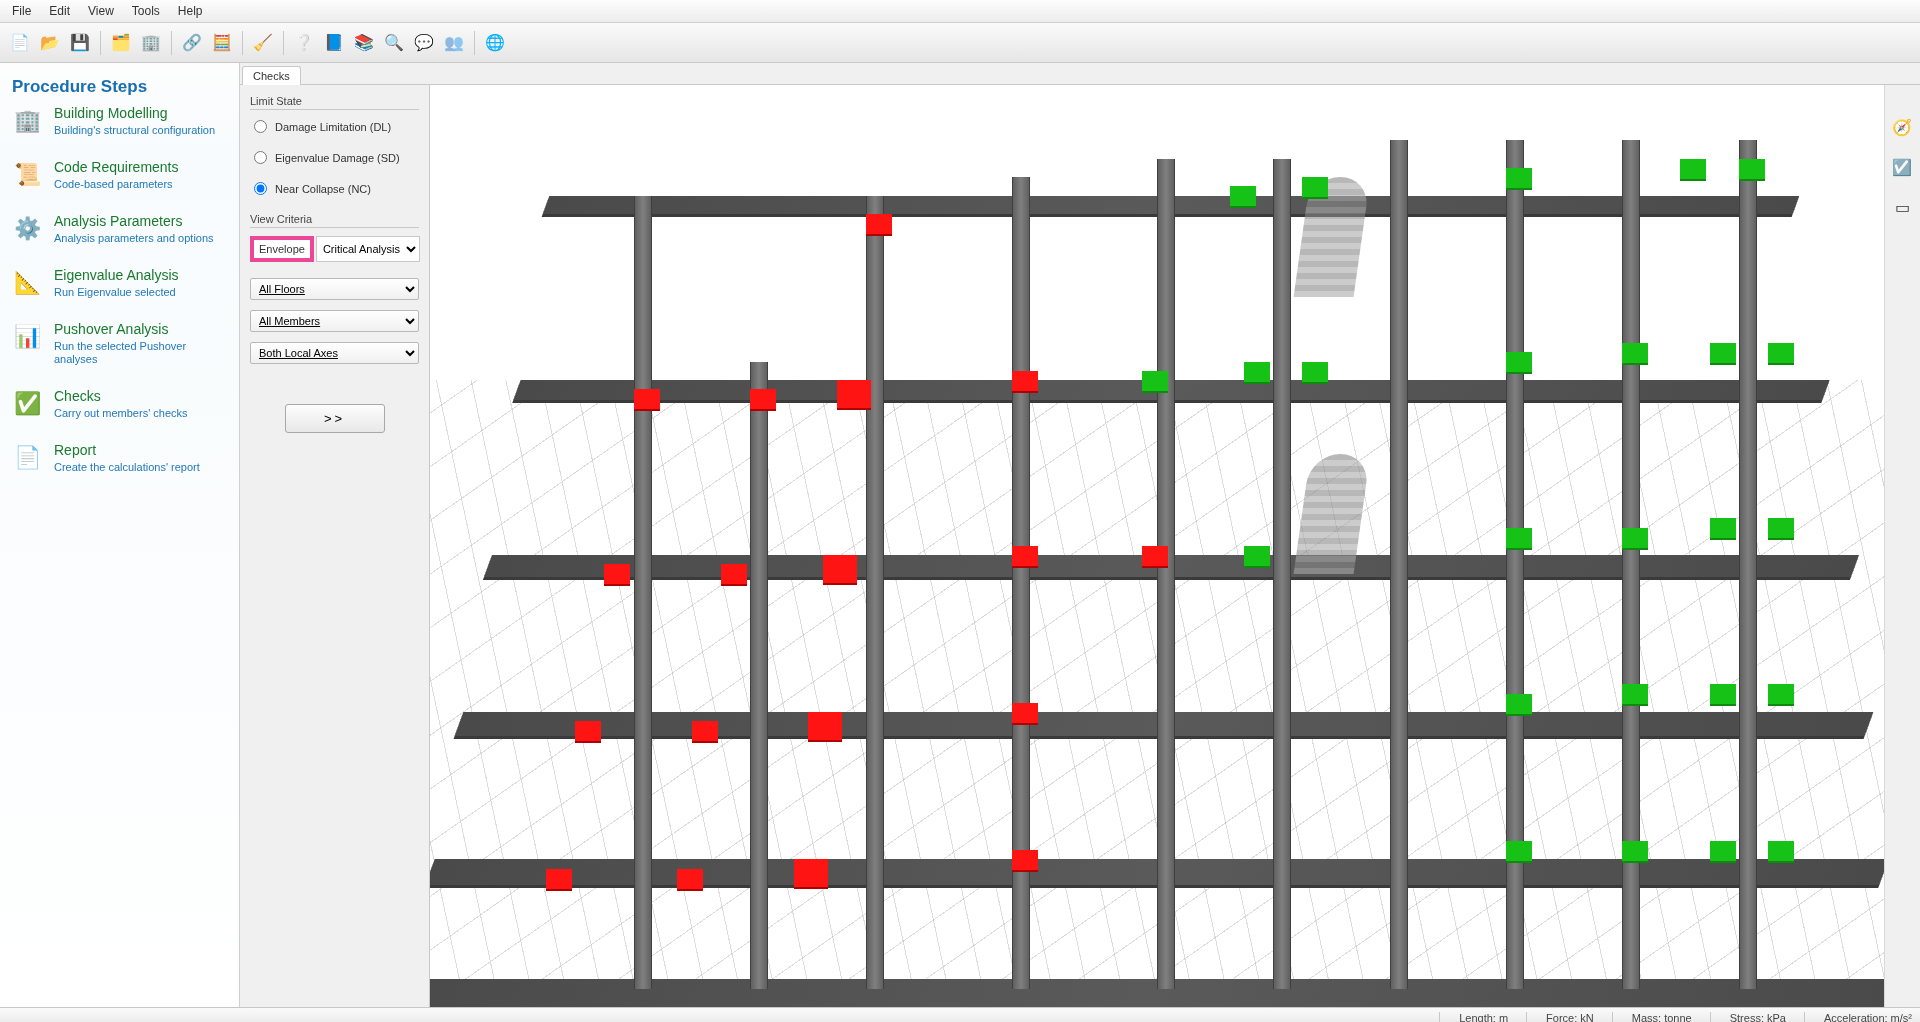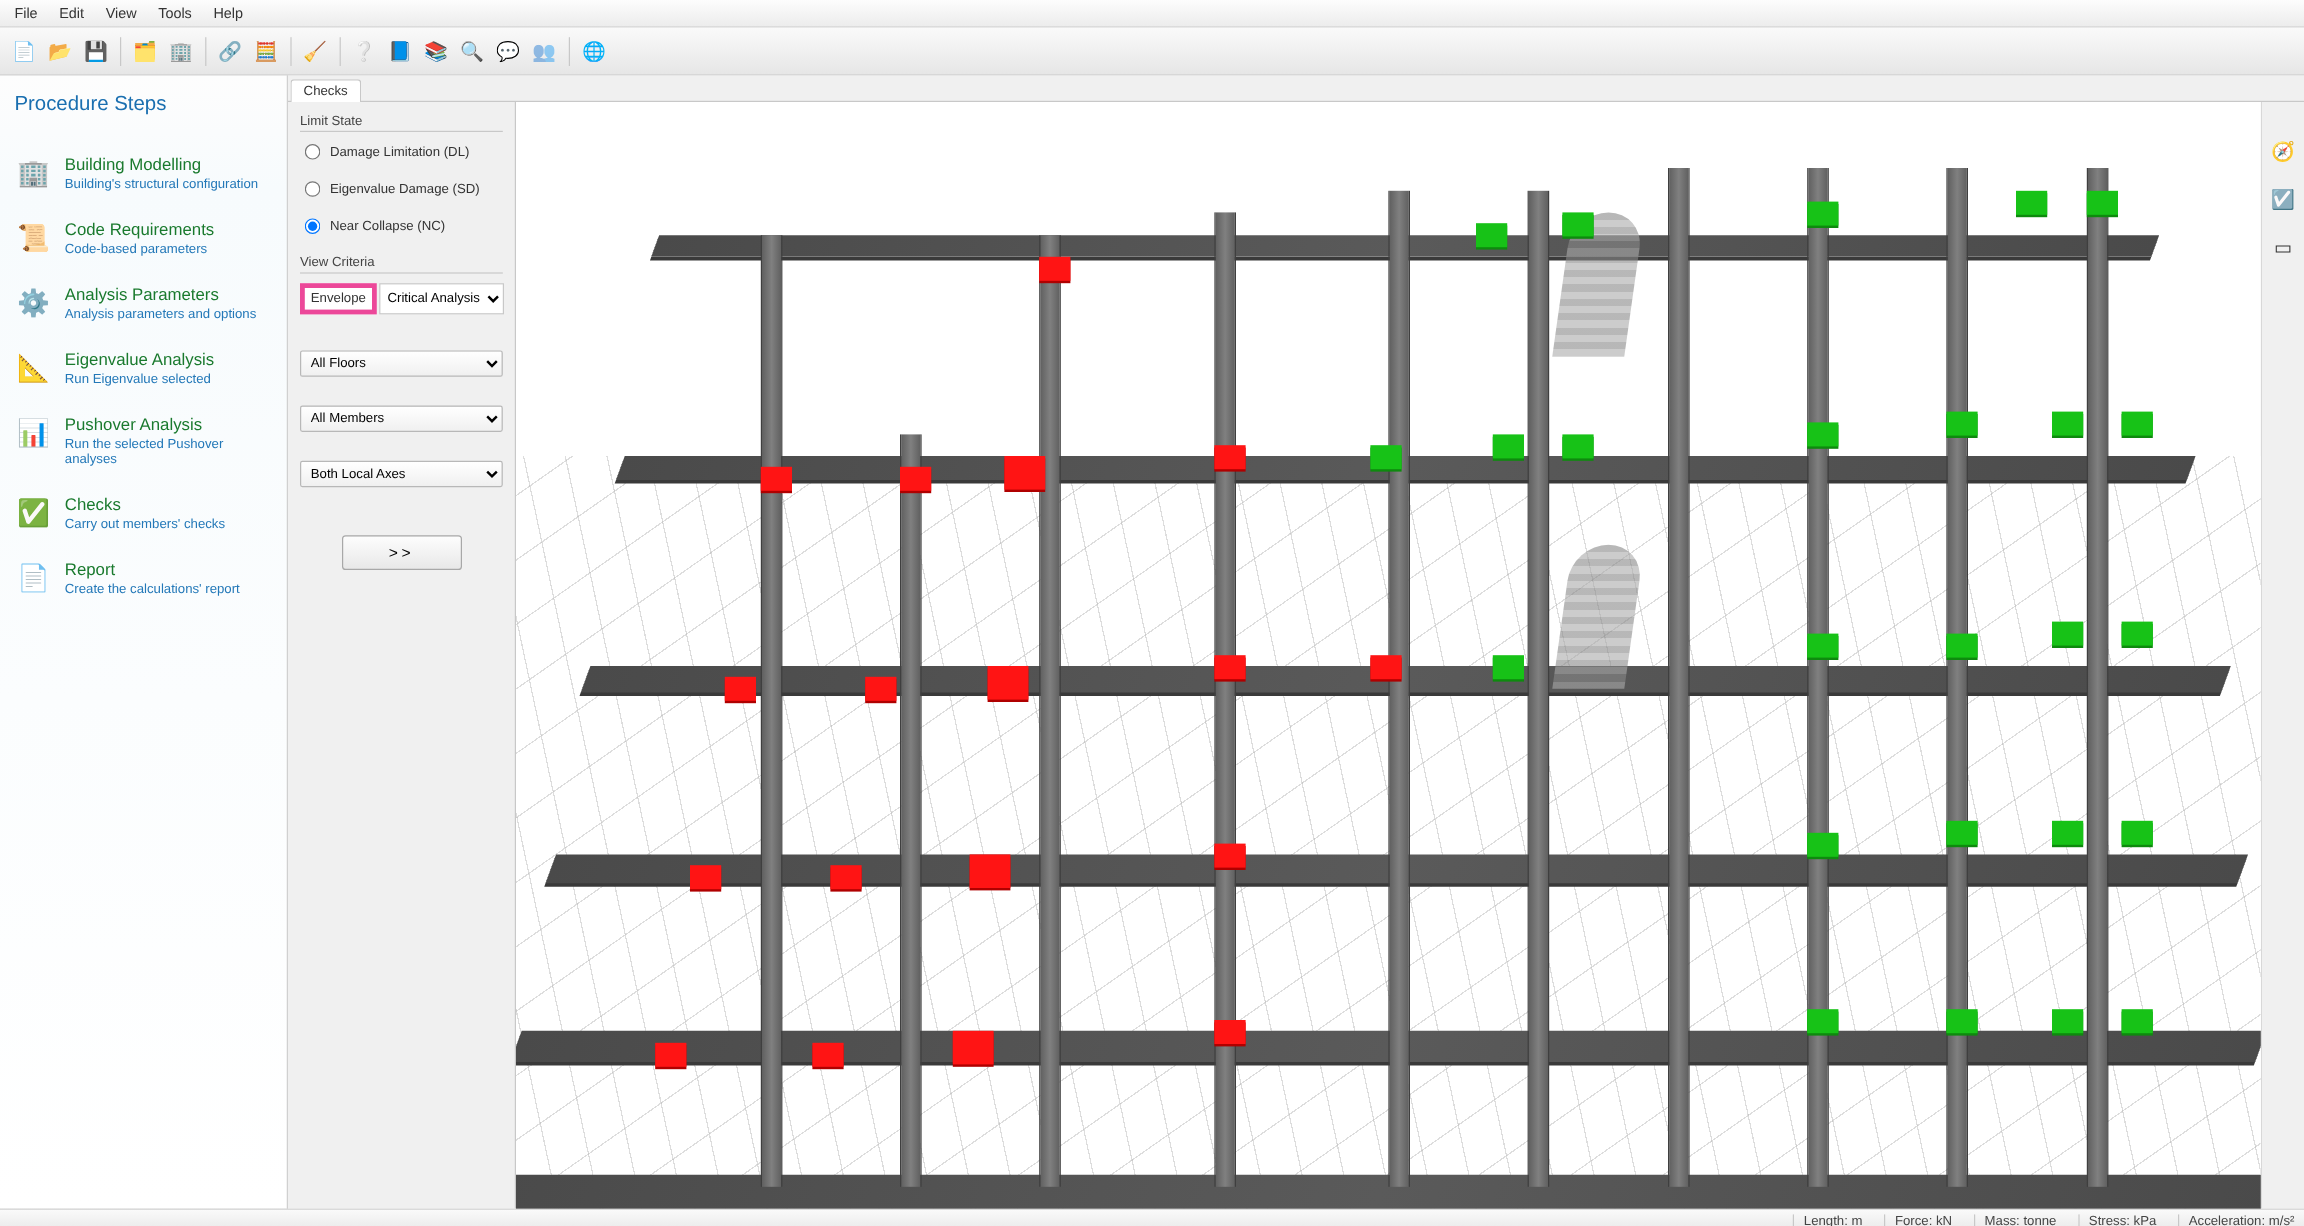--- a/index.html
+++ b/index.html
@@ -11,7 +11,7 @@
 .tsep { width: 1px; height: 24px; background: #c8c8c8; margin: 0 4px; }
 .main { display: flex; height: calc(100vh - 18px - 40px - 20px); }
 .sidebar { width: 240px; background: linear-gradient(180deg,#fdfdfd 0%,#f7fbfd 10%,#ffffff 100%); border-right: 1px solid #d0d0d0; padding: 14px 12px; overflow-y: auto; }
-.sb-title { font-size: 17px; color: #1a6fb0; font-weight: 400; margin-bottom: 32px; }
+.sb-title { font-size: 17px; color: #1a6fb0; font-weight: 700; margin-bottom: 8px; }
 .step { display: flex; gap: 10px; margin-bottom: 22px; cursor: pointer; }
 .step-icon { width: 32px; height: 32px; flex: 0 0 32px; display: flex; align-items: center; justify-content: center; font-size: 22px; }
 .step-t { font-size: 14px; color: #1a7a2e; font-weight: 500; line-height: 1.2; }

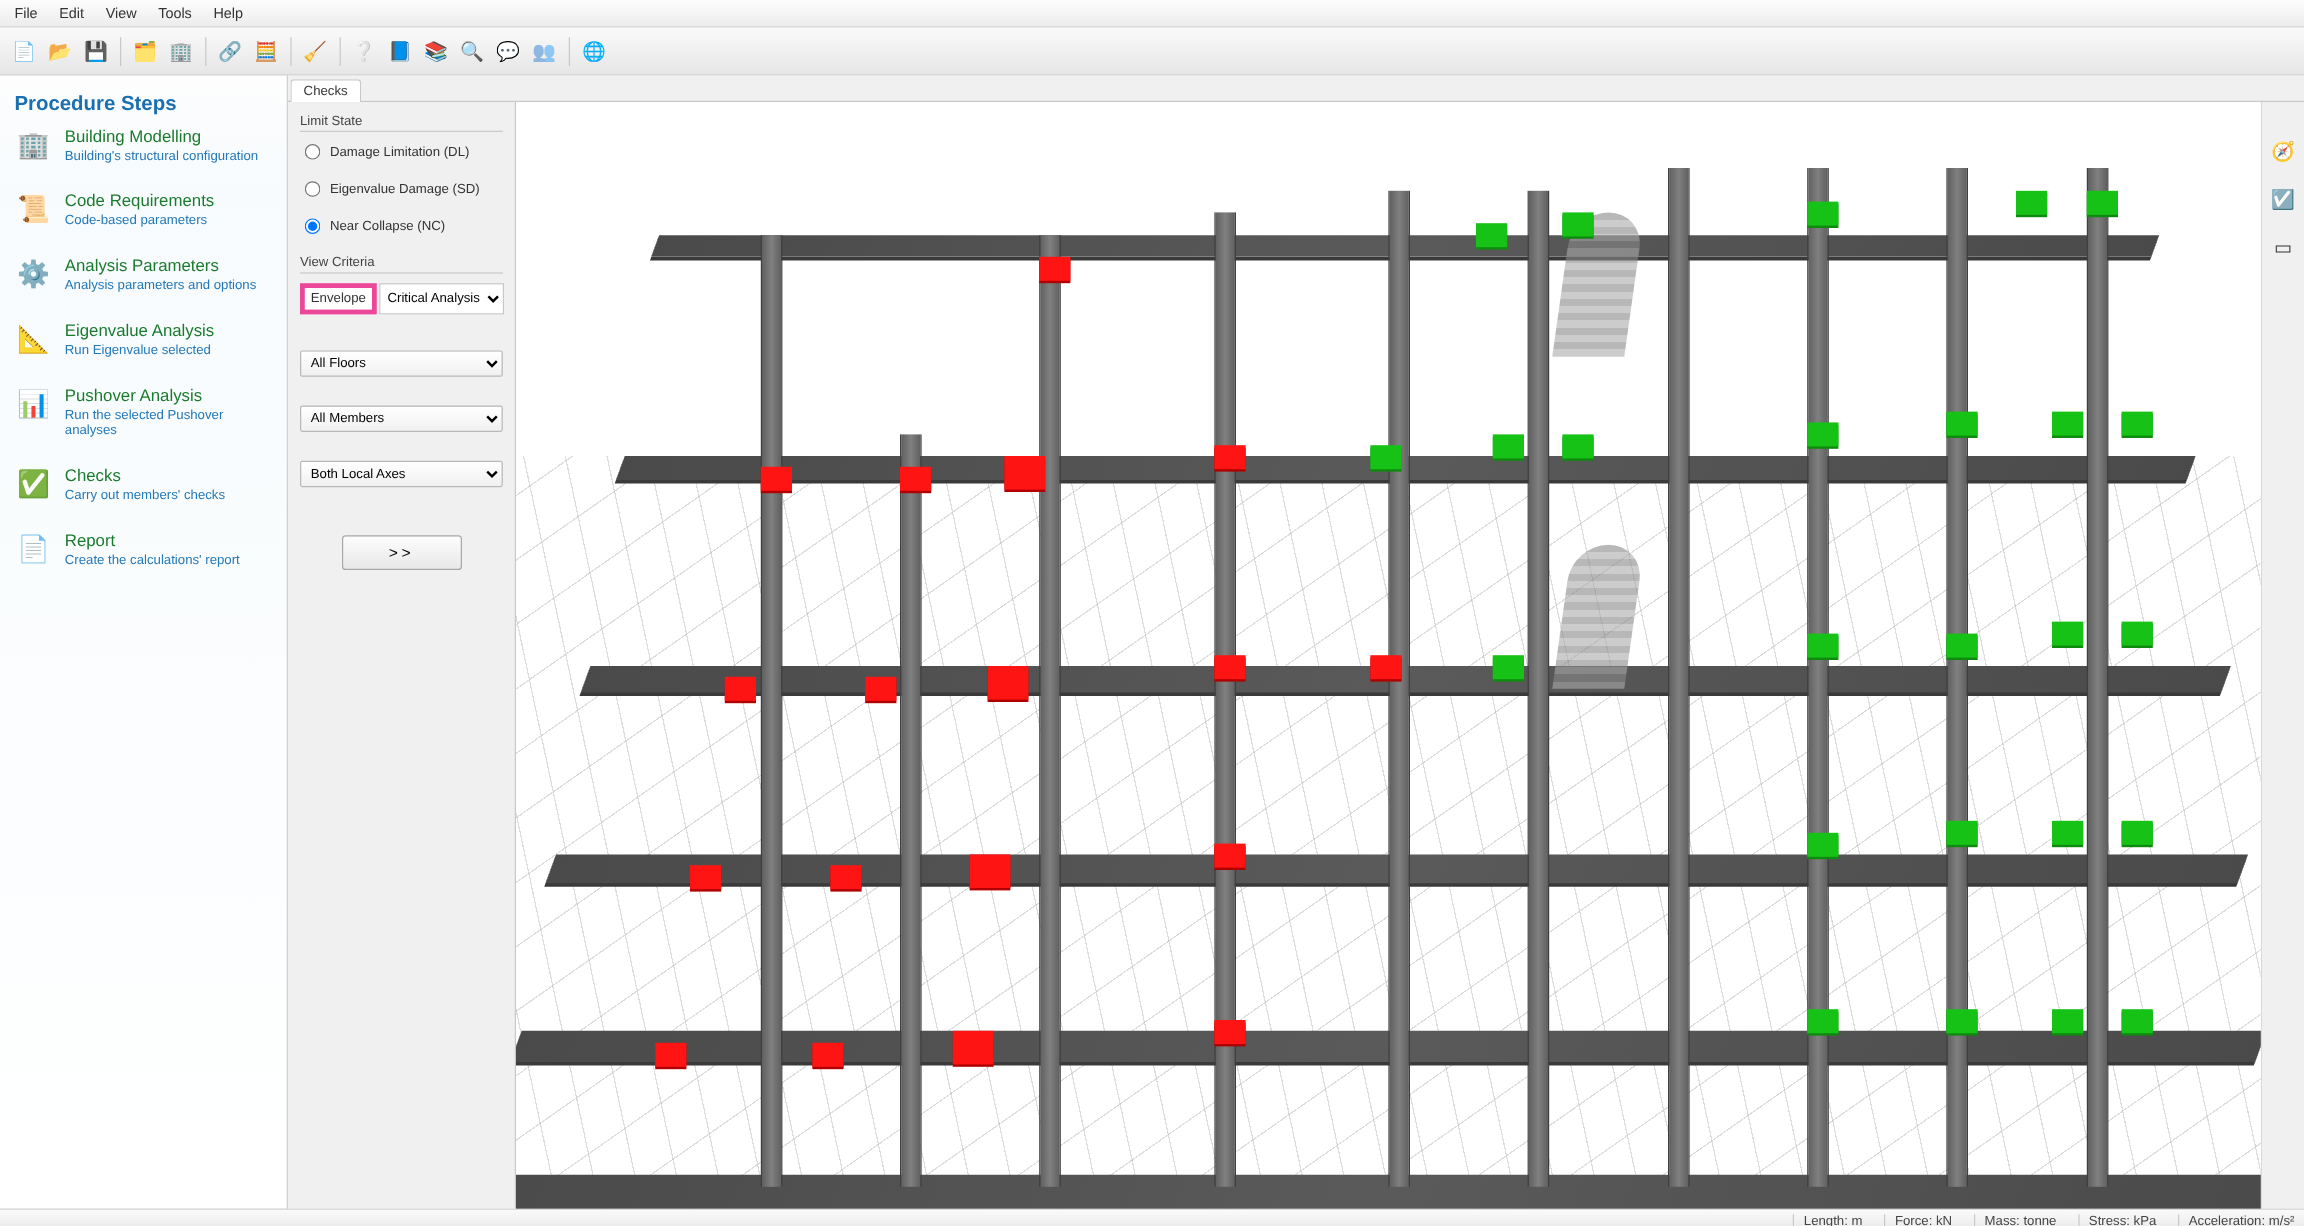--- a/index.html
+++ b/index.html
@@ -29,7 +29,7 @@
 .crit-row { display: flex; gap: 2px; margin-bottom: 6px; }
 .crit-row .lbl { flex: 1; border: 4px solid #ec4899; background: #fff; padding: 3px 5px; font-size: 11px; }
 .crit-row select { flex: 1.3; border: 1px solid #c8c8c8; background: #fff; font-size: 11px; padding: 2px; }
-select.full { width: 100%; border: 1px solid #b8b8b8; background: linear-gradient(#fff,#f0f0f0); font-size: 11px; padding: 3px 4px; margin-top: 24px; border-radius: 2px; }
+select.full { width: 100%; border: 1px solid #b8b8b8; background: linear-gradient(#fff,#f0f0f0); font-size: 11px; padding: 3px 4px; margin-top: 10px; border-radius: 2px; text-decoration: underline; }
 .go-btn { display: block; margin: 40px auto 0; width: 100px; padding: 6px 0; background: linear-gradient(#fdfdfd,#e8e8e8); border: 1px solid #a8a8a8; border-radius: 3px; font-size: 13px; letter-spacing: 3px; cursor: pointer; }
 .viewport { flex: 1; background: #ffffff; position: relative; overflow: hidden; }
 .right-tools { width: 36px; background: #f0f0f0; border-left: 1px solid #d8d8d8; display: flex; flex-direction: column; align-items: center; padding-top: 30px; gap: 16px; }

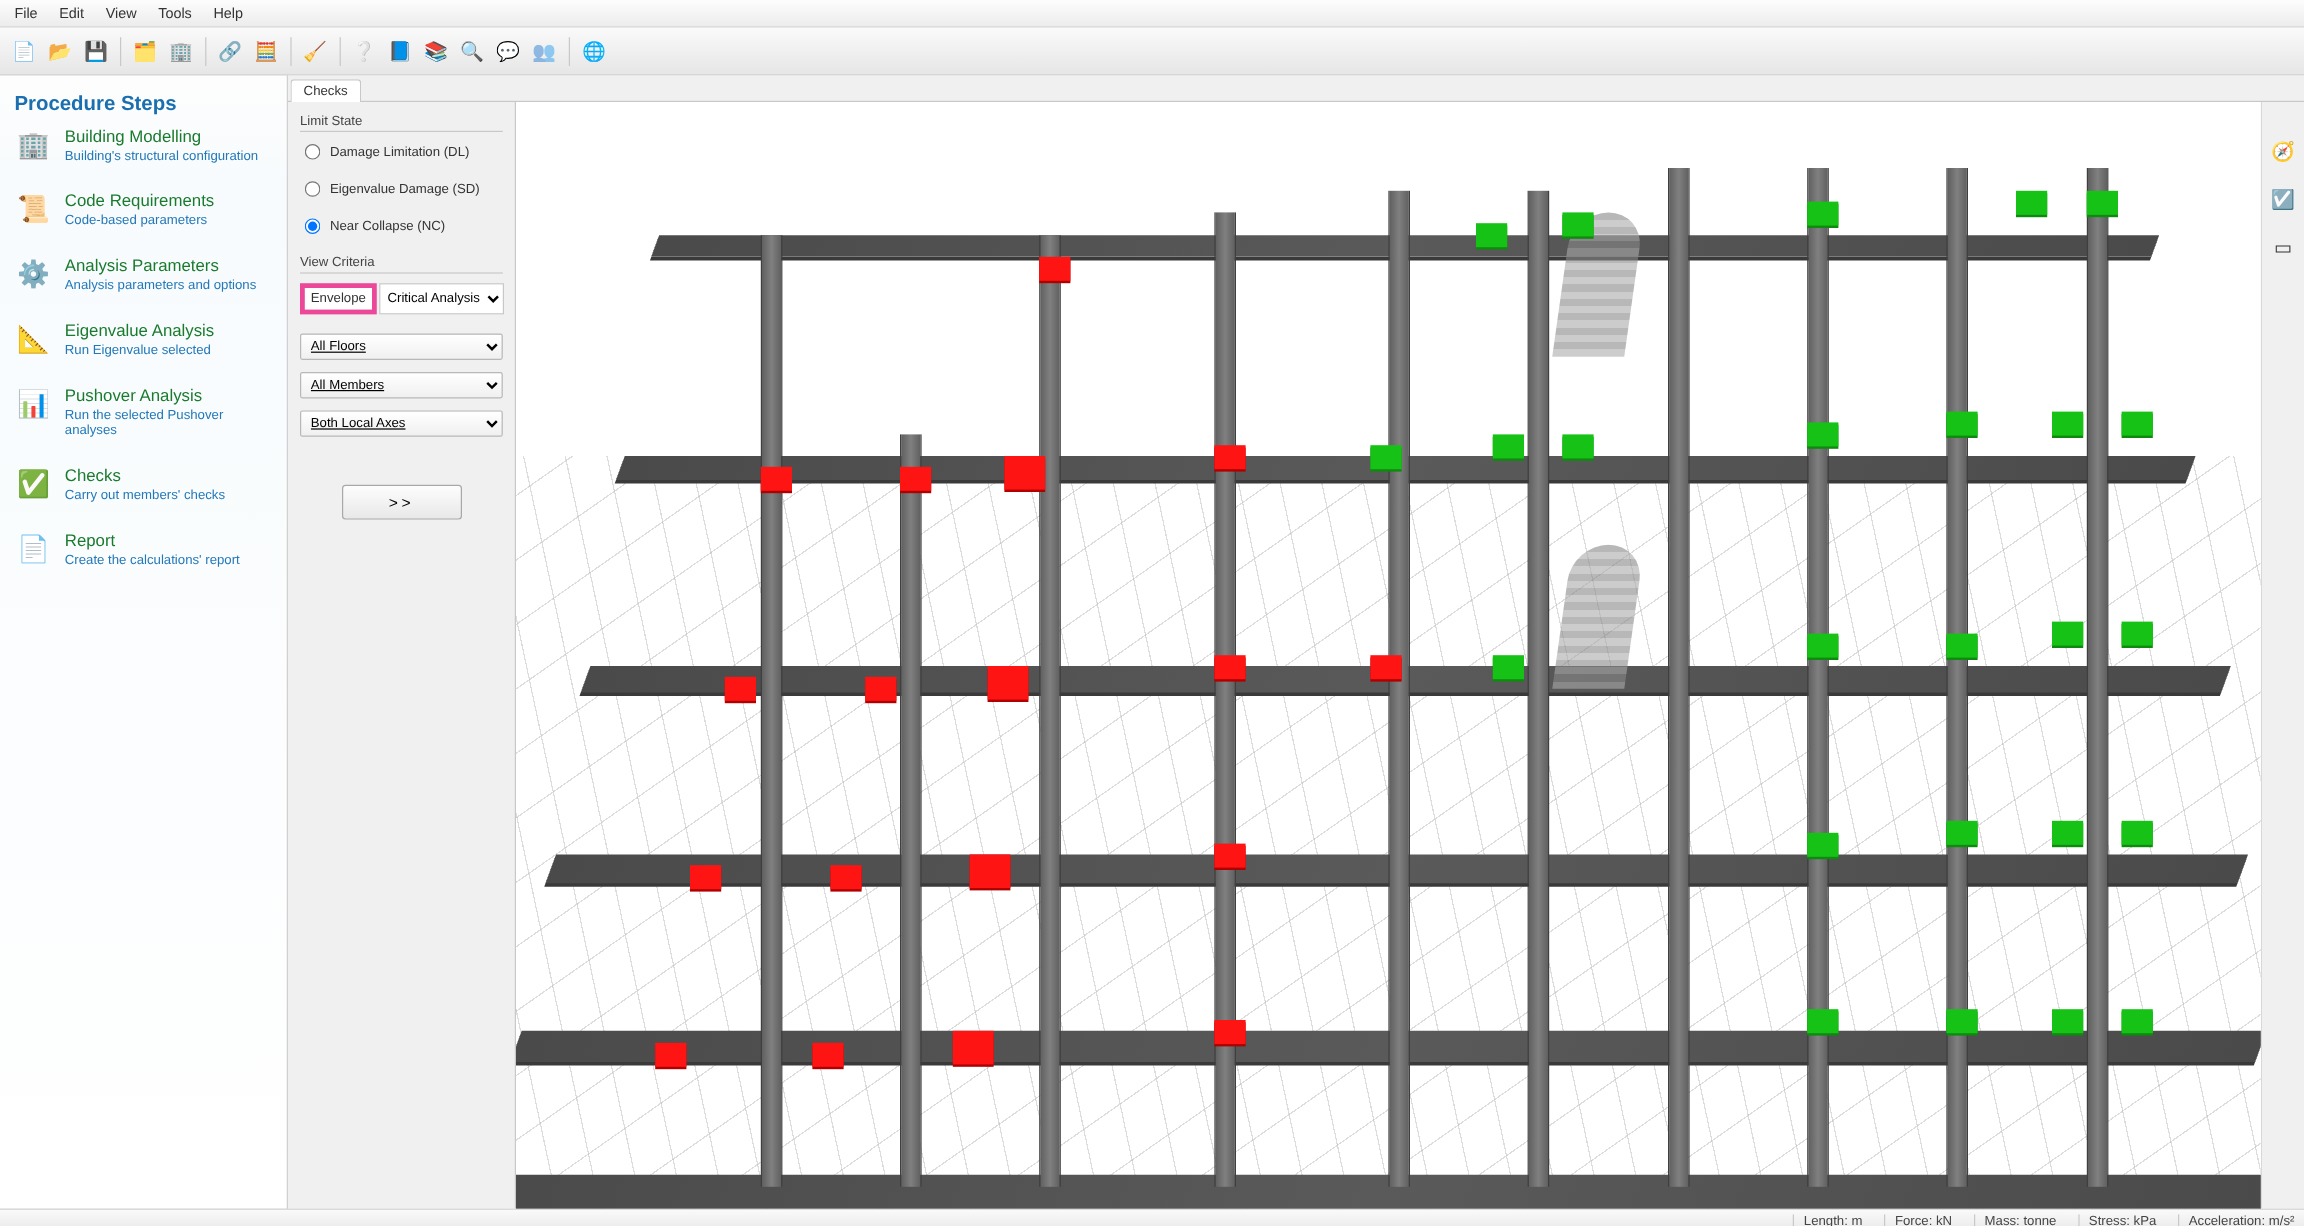--- a/index.html
+++ b/index.html
@@ -35,7 +35,7 @@
 .right-tools { width: 36px; background: #f0f0f0; border-left: 1px solid #d8d8d8; display: flex; flex-direction: column; align-items: center; padding-top: 30px; gap: 16px; }
 .rt-btn { width: 24px; height: 24px; display: flex; align-items: center; justify-content: center; cursor: pointer; font-size: 16px; }
 .statusbar { height: 20px; background: linear-gradient(#fafafa,#e8e8e8); border-top: 1px solid #c8c8c8; display: flex; align-items: center; justify-content: flex-end; padding: 0 8px; gap: 18px; font-size: 11px; color: #444; }
-.statusbar span { border-left: 1px solid #c8c8c8; padding-left: 8px; }
+.statusbar span { border-left: 1px solid #c8c8c8; padding-left: 19px; }
 
 
 .grid-floor { position: absolute; left: 0; right: 0; bottom: 0; height: 68%; background:

